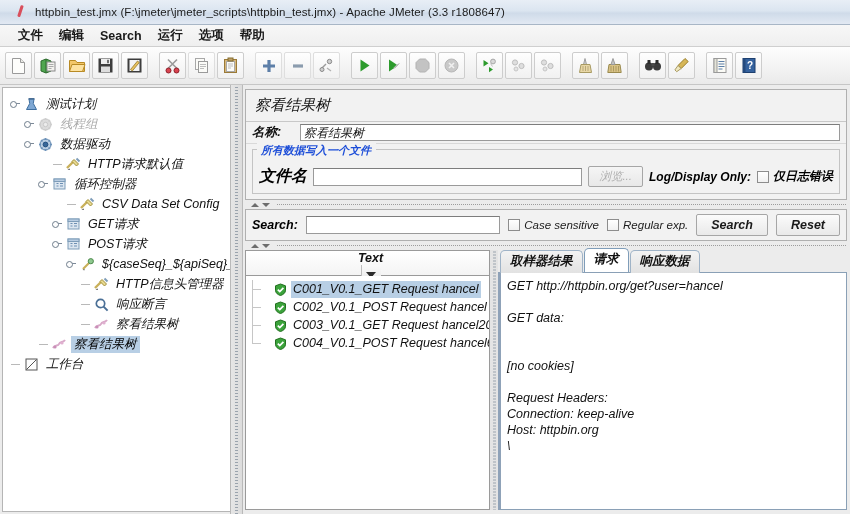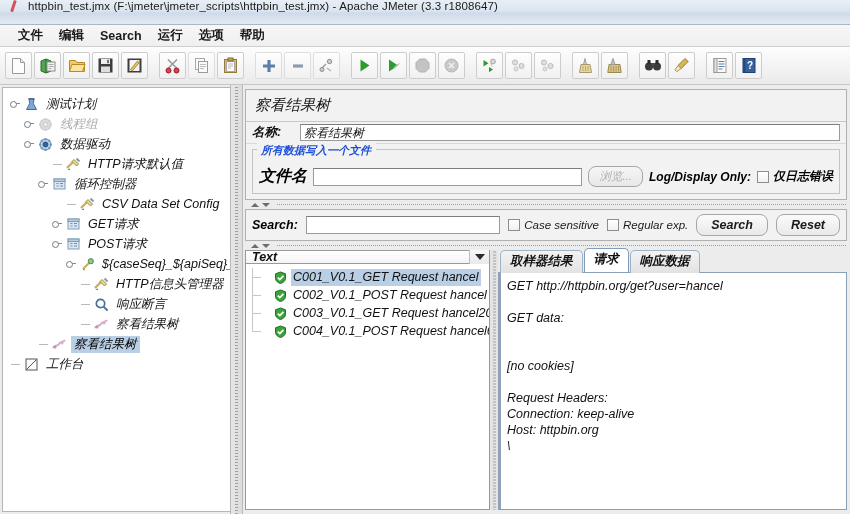--- a/index.html
+++ b/index.html
@@ -24,8 +24,8 @@
     height: 24px;
     background: linear-gradient(180deg, #e8eef6 0%, #dbe5f0 45%, #cfdbe9 55%, #e2e9f3 100%);
     border-bottom: 1px solid #a8b6c6;
-    display: flex; align-items: flex-start;
-    padding-left: 6px;
+    display: flex; align-items: center;
+    padding-left: 13px;
     flex: 0 0 auto;
   }
   .title-icon {

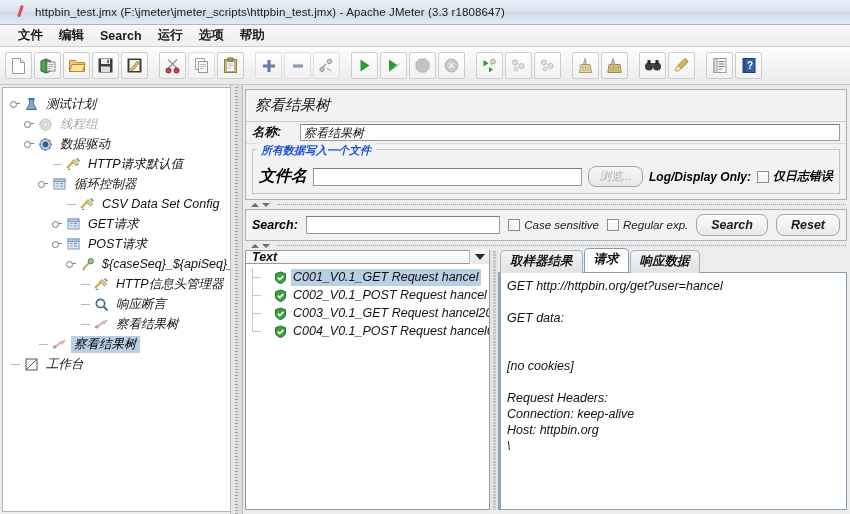--- a/index.html
+++ b/index.html
@@ -273,7 +273,7 @@
   .jbtn {
     border: 1px solid #a6a6a6;
     background: linear-gradient(180deg,#fbfbfb 0%, #e9e9e9 100%);
-    border-radius: 8px;
+    border-radius: 2px;
     font-size: 11.5px;
     padding: 2px 10px;
     min-height: 18px;

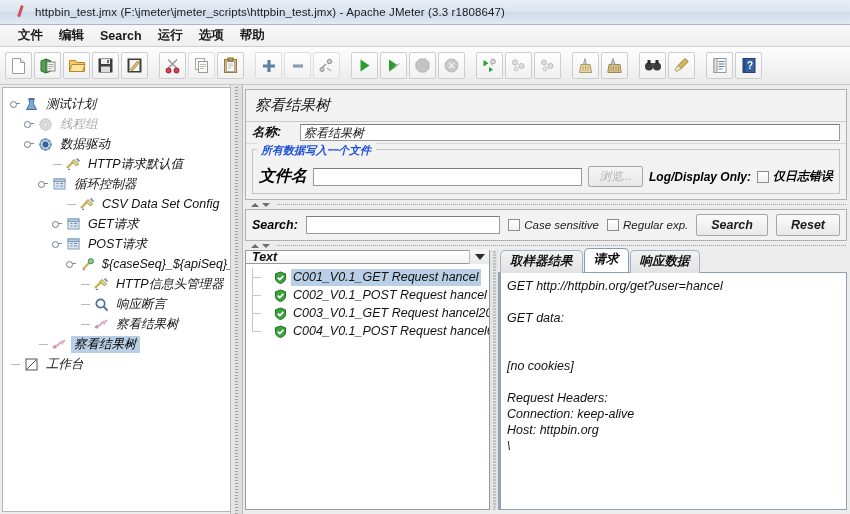--- a/index.html
+++ b/index.html
@@ -350,7 +350,7 @@
     min-width: 0;
   }
   .combo {
-    height: 14px;
+    height: 26px;
     border: 1px solid #9a9a9a;
     background: linear-gradient(180deg,#ffffff 0%,#f4f4f4 100%);
     display: flex; align-items: center;
@@ -360,6 +360,7 @@
     color: #111;
     box-sizing: border-box;
     cursor: default;
+    flex-direction: column;
   }
   .combo .combo-val { flex:1 1 auto; }
   .combo-arrow-btn {

